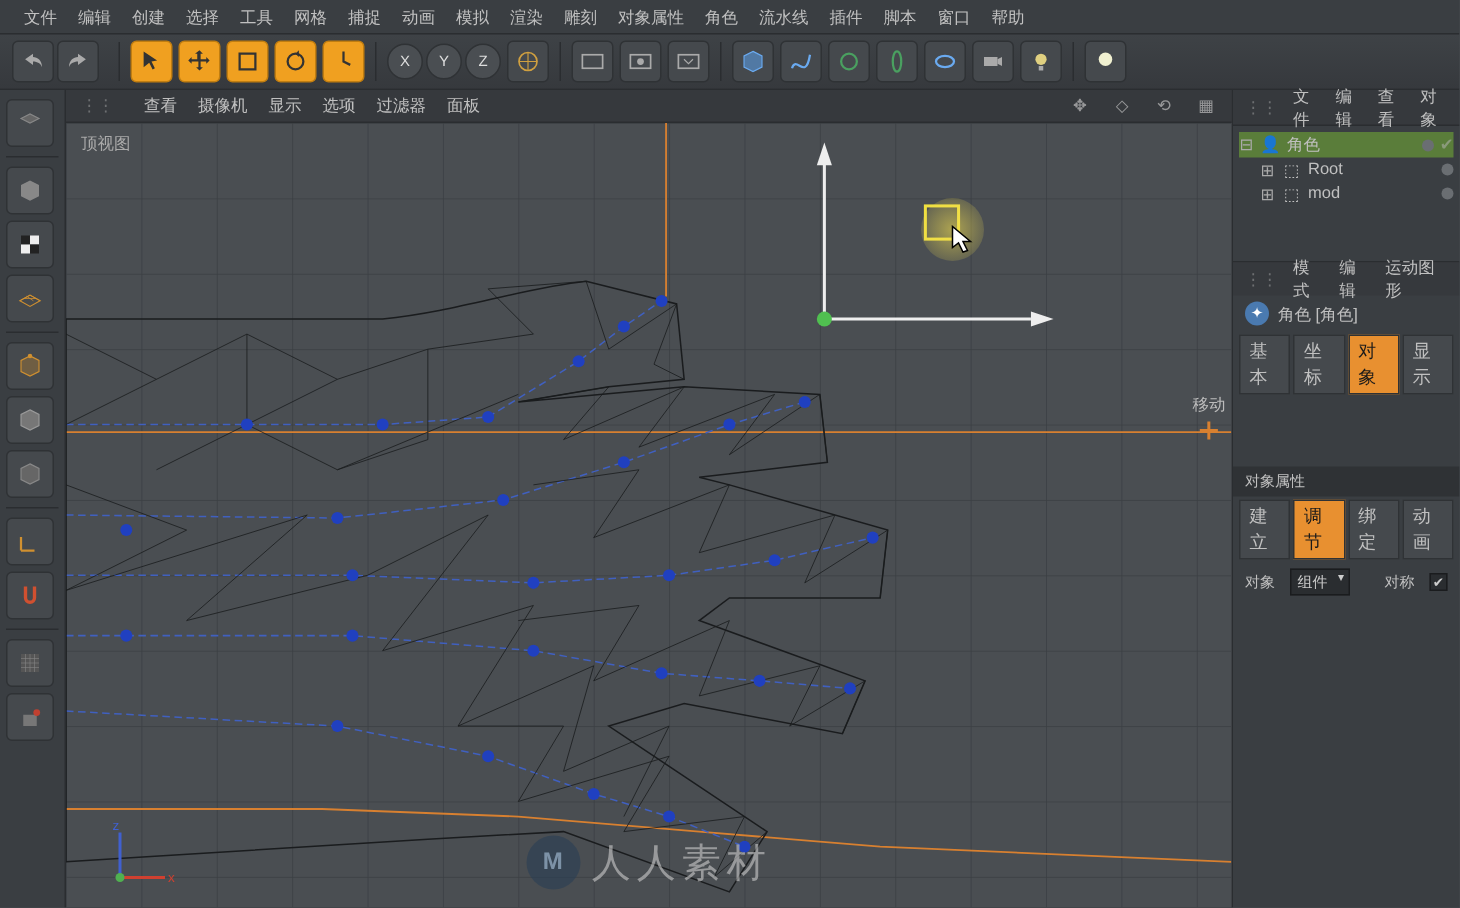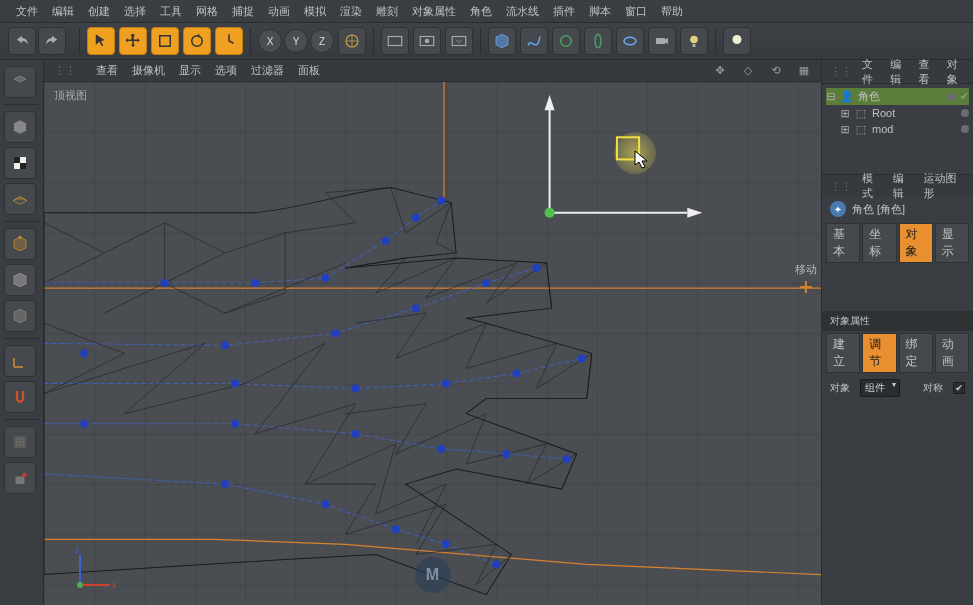--- a/index.html
+++ b/index.html
@@ -399,6 +399,7 @@
 
       <div class="logo-watermark">
         <div class="circ">M</div>
+        <div class="txt">人人素材</div>
       </div>
     </div>
   </div>

